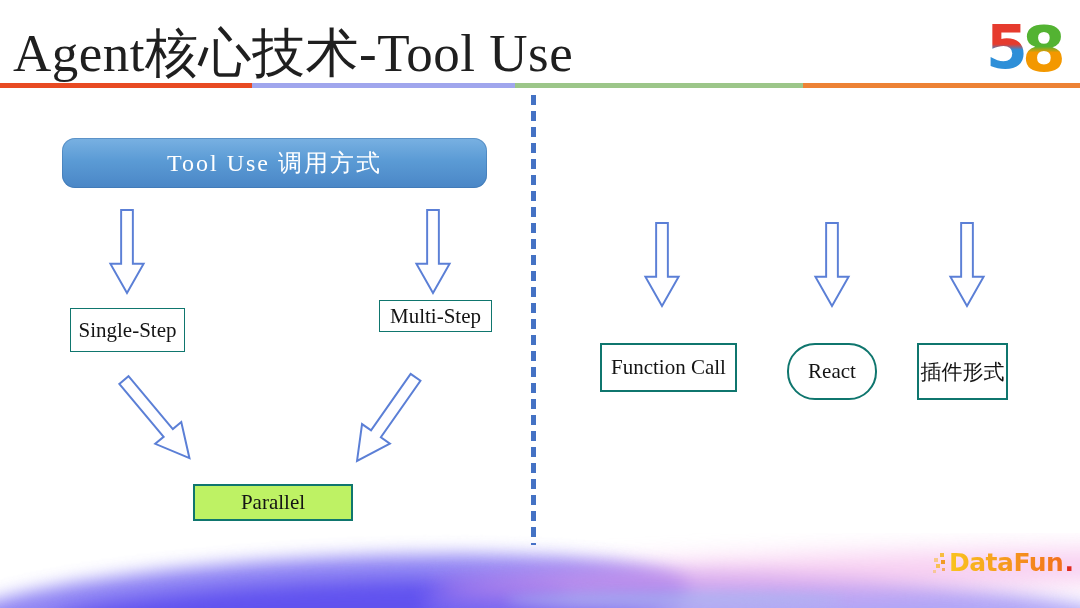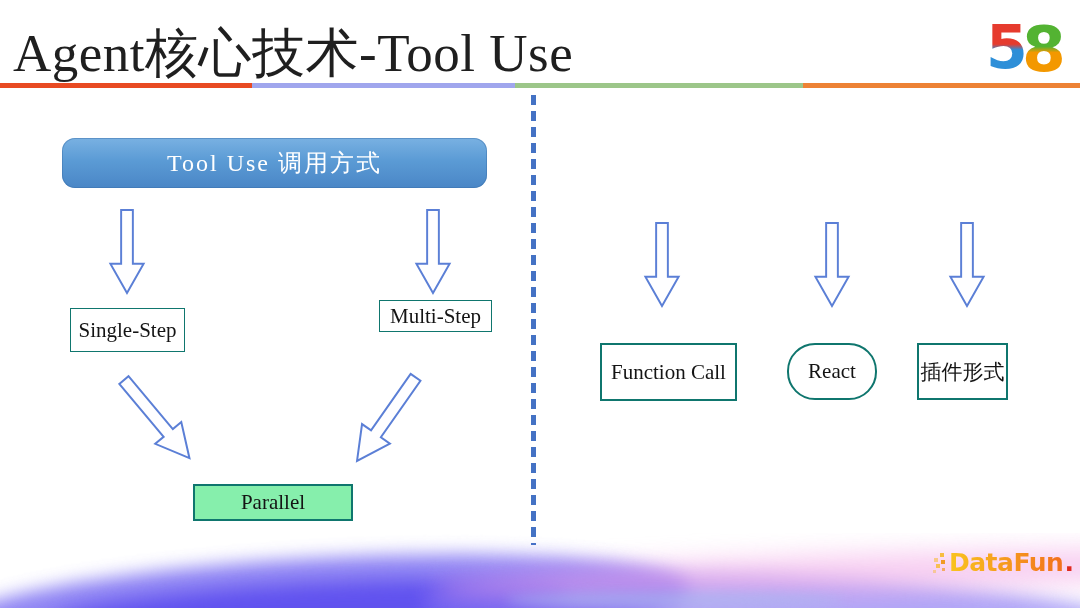--- a/index.html
+++ b/index.html
@@ -31,7 +31,7 @@
   .node-single{left:70px;top:308px;width:115px;height:44px;border-width:1.5px;}
   .node-multi{left:379px;top:300px;width:113px;height:32px;border-width:1.5px;}
   .node-parallel{left:193px;top:484px;width:160px;height:37px;border-width:2px;}
-  .node-fncall{left:600px;top:343px;width:137px;height:58px;border-width:2.5px;}
+  .node-fncall{left:600px;top:343px;width:137px;height:49px;border-width:2.5px;}
   .node-react{left:787px;top:343px;width:90px;height:57px;border-width:2.5px;border-radius:28px;}
   .node-plugin{left:917px;top:343px;width:91px;height:57px;border-width:2.5px;text-align:right;}
 

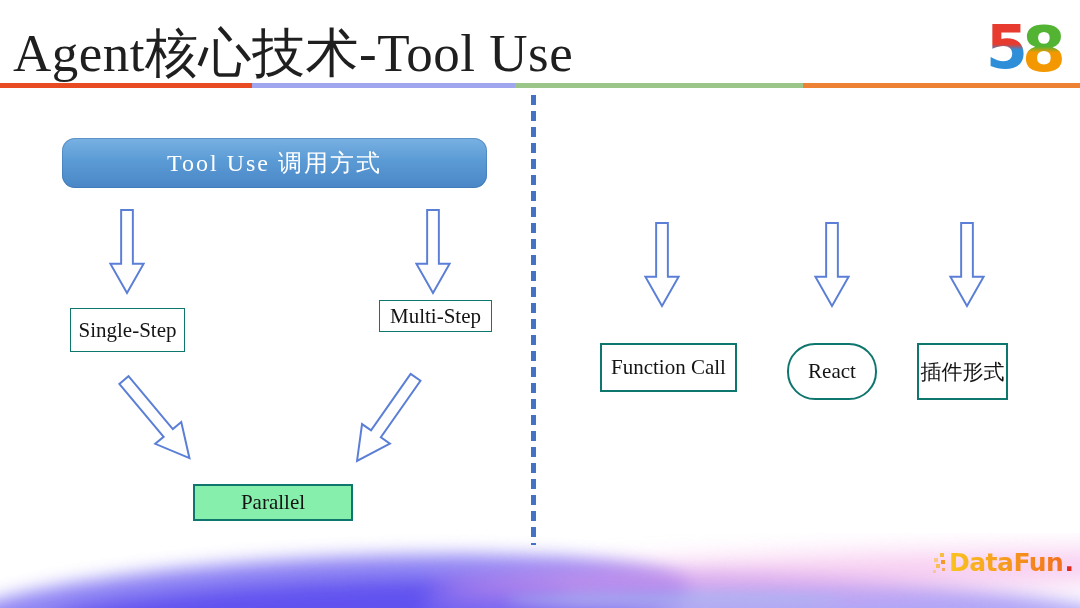--- a/index.html
+++ b/index.html
@@ -109,7 +109,7 @@
     <polygon points="14,1 26,1 26,70 37,70 20,103 3,70 14,70" fill="#FEFEFF" stroke="#5B7FD6" stroke-width="2"></polygon>
   </svg>
 
-  <div class="node node-parallel" style="background: #86efac;">Parallel</div>
+  <div class="node node-parallel" style="background: #bef264;">Parallel</div>
 
   <div class="dash-line"></div>
 

